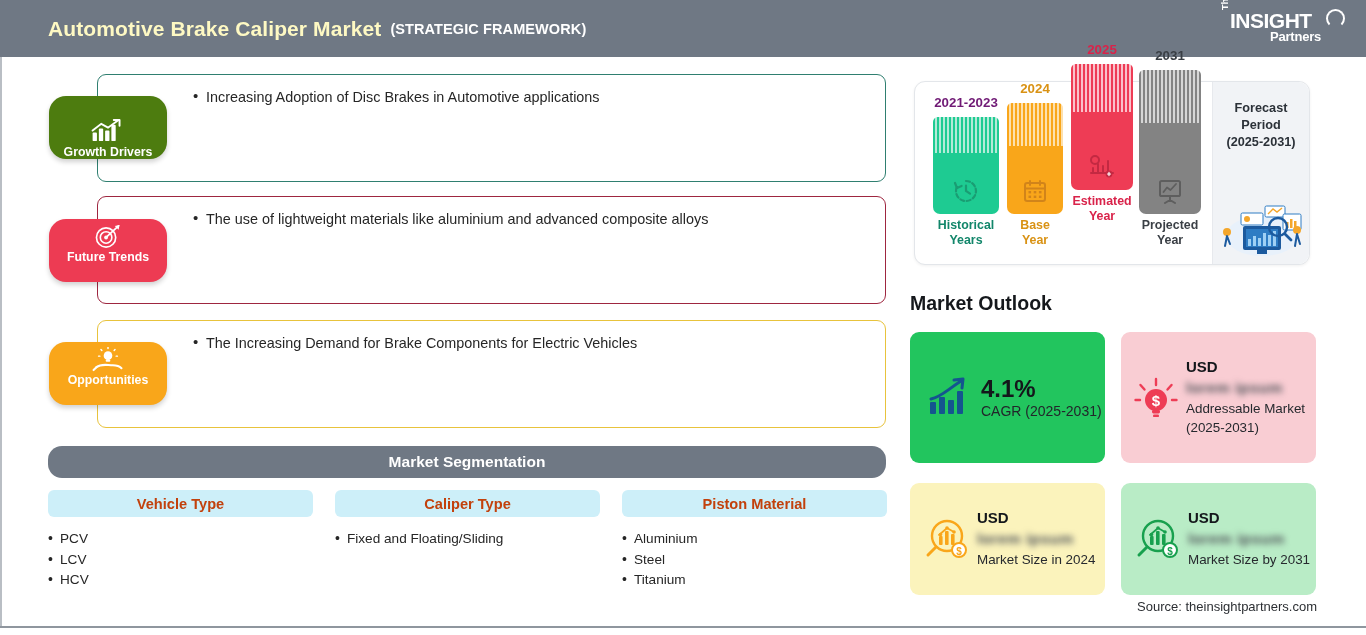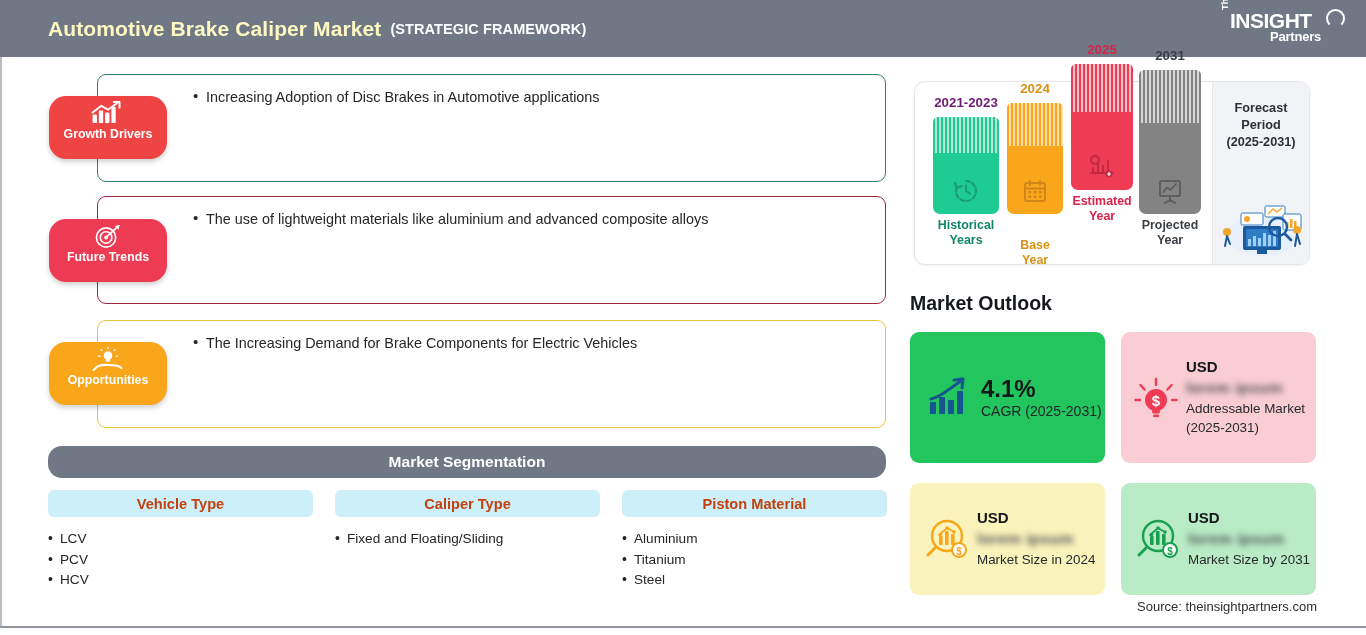--- a/index.html
+++ b/index.html
@@ -230,7 +230,7 @@
       <div class="drv-bullet">Increasing Adoption of Disc Brakes in Automotive applications</div>
     </div>
   </div>
-  <div class="drv-badge" style="top:96px; background:#ef4444;">
+  <div class="drv-badge" style="top:96px; background:#4d7c0f;justify-content:flex-end;">
     <svg class="b-icon" width="40" height="25" viewBox="0 0 40 26">
       <rect x="4" y="14" width="4.5" height="9" fill="#fff" rx="1"></rect>
       <rect x="10.5" y="10" width="4.5" height="13" fill="#fff" rx="1"></rect>

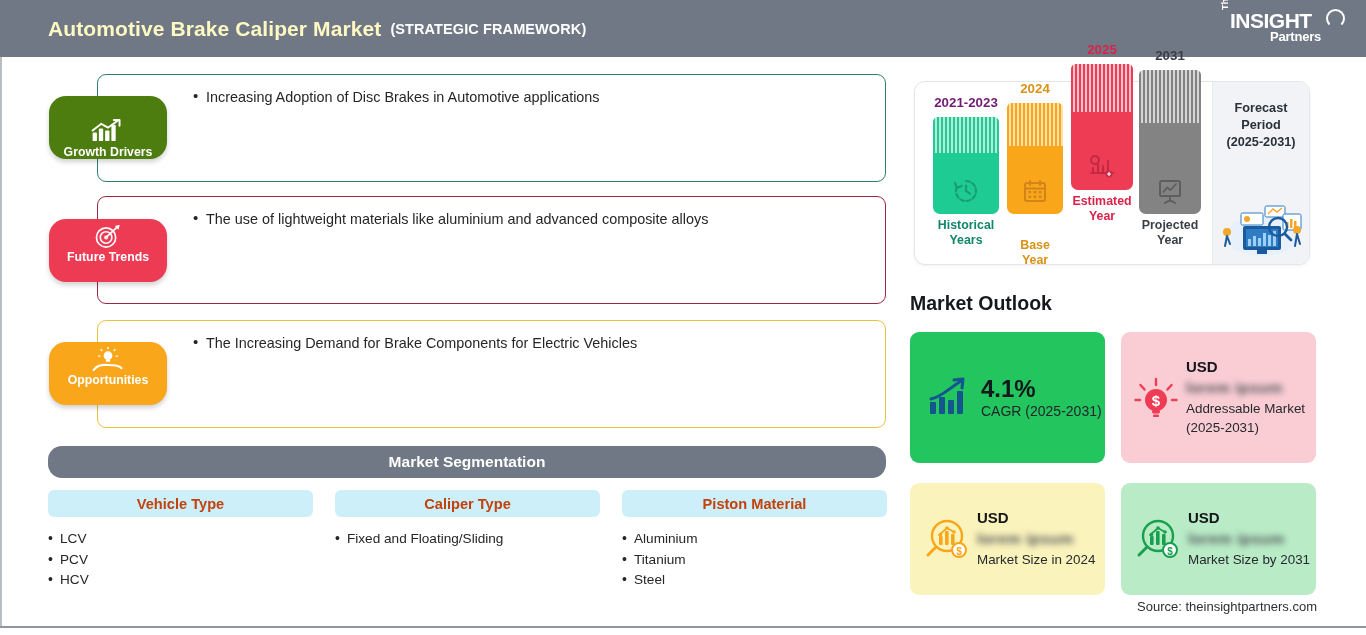--- a/index.html
+++ b/index.html
@@ -340,7 +340,7 @@
           </g>
         </svg>
       </div>
-      <div class="tl-caption" style="top:115px; color:#d99214;margin-top:20px;">Base Year</div>
+      <div class="tl-caption" style="top:115px; color:#d99214;">Base Year</div>
     </div>
 
     <div class="tl-bar-wrap" style="left:156px; width:62px; height:150px;">

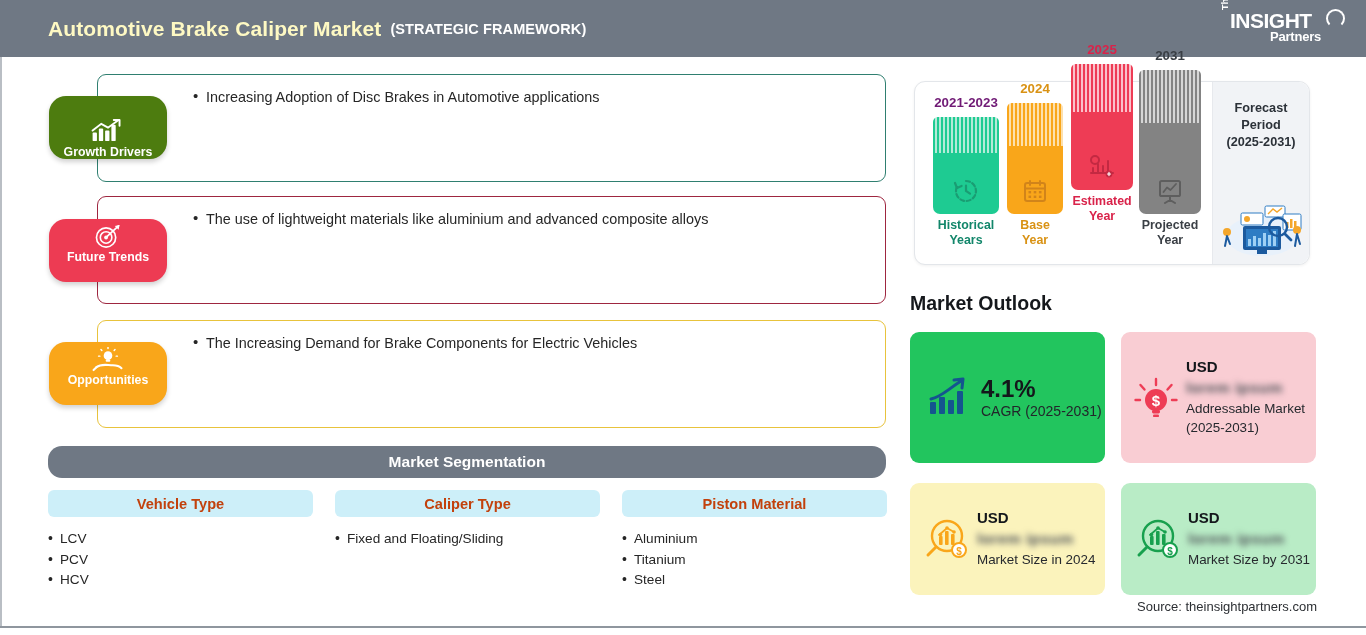--- a/index.html
+++ b/index.html
@@ -285,8 +285,8 @@
   <div class="seg-col" style="left:48px; width:265px;">
     <div class="seg-title">Vehicle Type</div>
     <ul>
+      <li>PCV</li>
       <li>LCV</li>
-      <li>PCV</li>
       <li>HCV</li>
     </ul>
   </div>

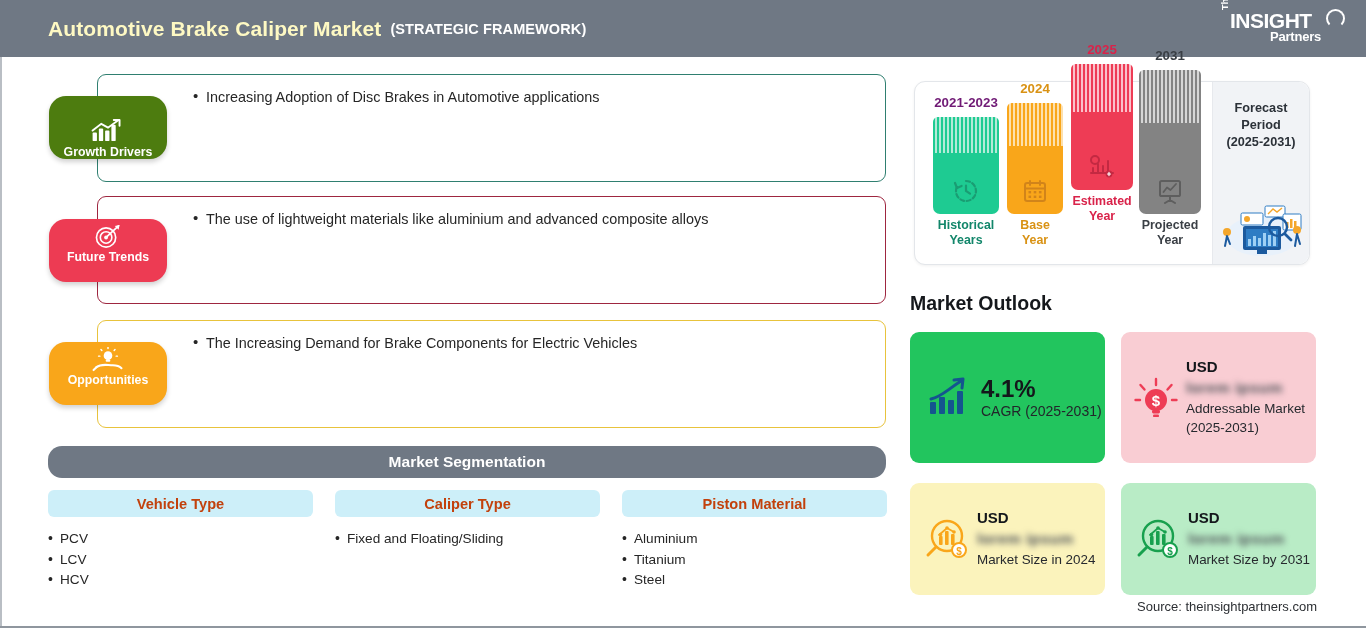--- a/index.html
+++ b/index.html
@@ -302,8 +302,8 @@
     <div class="seg-title">Piston Material</div>
     <ul>
       <li>Aluminium</li>
+      <li>Steel</li>
       <li>Titanium</li>
-      <li>Steel</li>
     </ul>
   </div>
 

